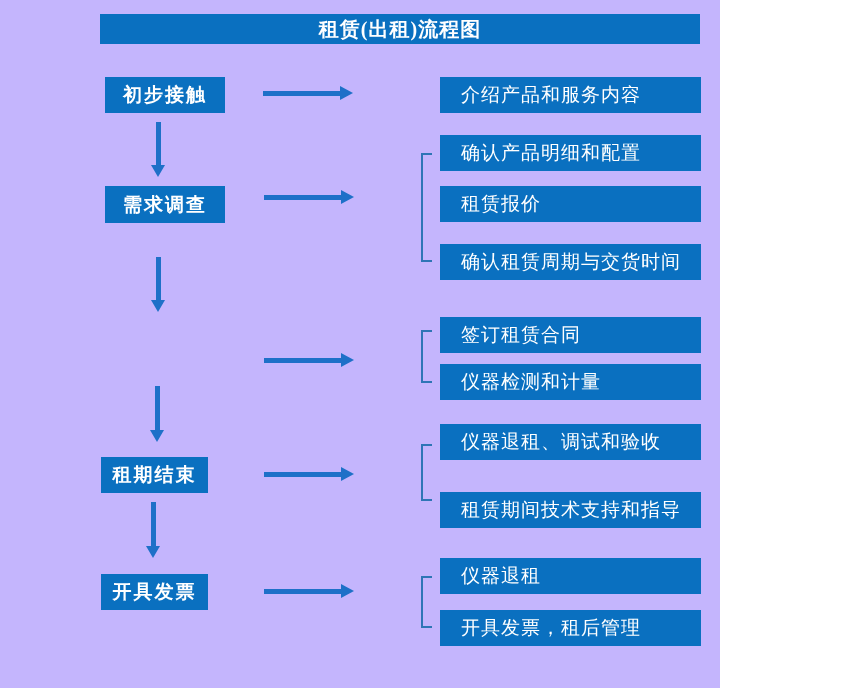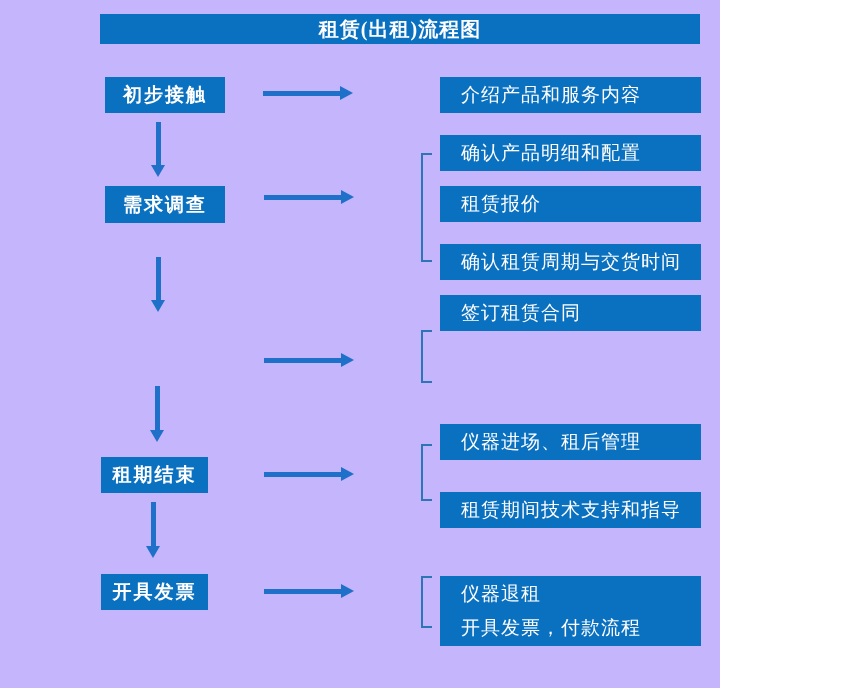--- a/index.html
+++ b/index.html
@@ -172,7 +172,7 @@
   <div class="output" style="top:186px">租赁报价</div>
   <div class="output" style="top:135px">确认产品明细和配置</div>
   <div class="output" style="top:244px">确认租赁周期与交货时间</div>
-  <div class="output" style="top:295px">签订租赁合同</div>
+  <div class="output" style="top:317px">签订租赁合同</div>
   <div class="output" style="top:424px">仪器进场、租后管理</div>
   <div class="output" style="top:492px">租赁期间技术支持和指导</div>
   <div class="output" style="top:576px">仪器退租</div>

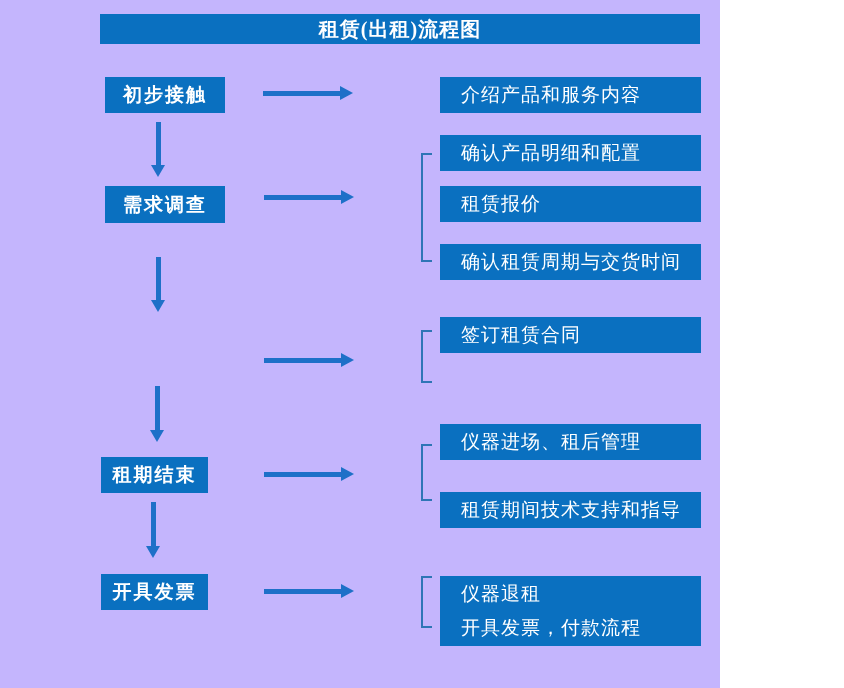--- a/index.html
+++ b/index.html
@@ -173,6 +173,7 @@
   <div class="output" style="top:135px">确认产品明细和配置</div>
   <div class="output" style="top:244px">确认租赁周期与交货时间</div>
   <div class="output" style="top:317px">签订租赁合同</div>
+  <div class="output" style="top:364px">仪器检测和计量</div>
   <div class="output" style="top:424px">仪器进场、租后管理</div>
   <div class="output" style="top:492px">租赁期间技术支持和指导</div>
   <div class="output" style="top:576px">仪器退租</div>

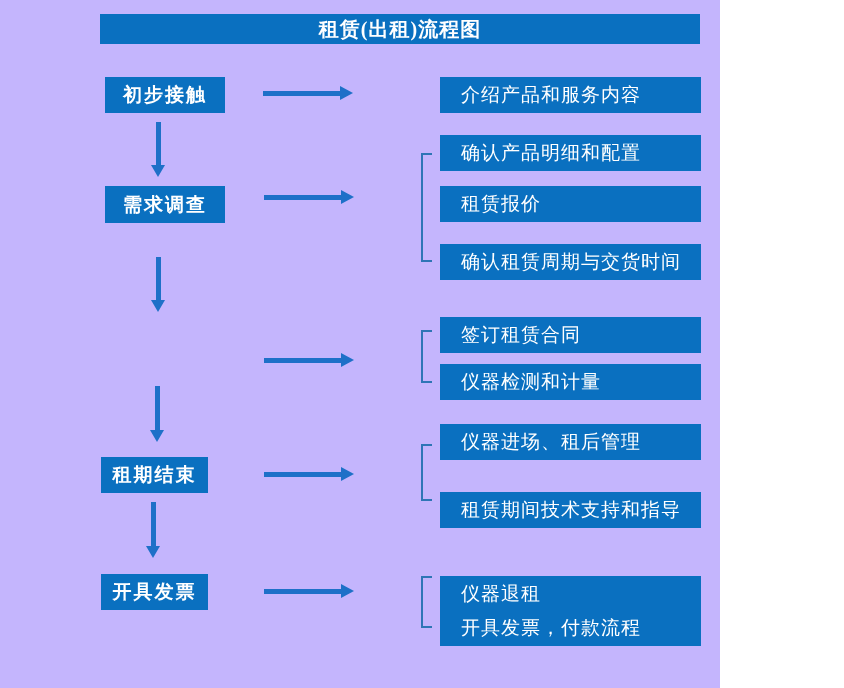--- a/index.html
+++ b/index.html
@@ -174,7 +174,7 @@
   <div class="output" style="top:244px">确认租赁周期与交货时间</div>
   <div class="output" style="top:317px">签订租赁合同</div>
   <div class="output" style="top:364px">仪器检测和计量</div>
-  <div class="output" style="top:424px">仪器进场、租后管理</div>
+  <div class="output" style="top:424px">仪器退租、调试和验收</div>
   <div class="output" style="top:492px">租赁期间技术支持和指导</div>
   <div class="output" style="top:576px">仪器退租</div>
   <div class="output" style="top:610px">开具发票，付款流程</div>

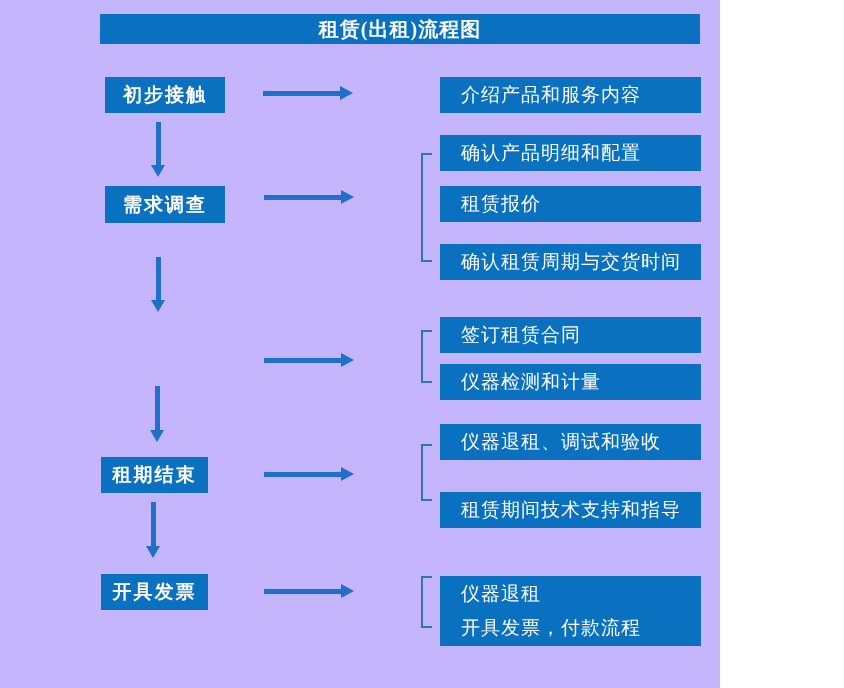--- a/index.html
+++ b/index.html
@@ -176,7 +176,7 @@
   <div class="output" style="top:364px">仪器检测和计量</div>
   <div class="output" style="top:424px">仪器退租、调试和验收</div>
   <div class="output" style="top:492px">租赁期间技术支持和指导</div>
-  <div class="output" style="top:576px">仪器退租</div>
+  <div class="output" style="top:558px">仪器退租</div>
   <div class="output" style="top:610px">开具发票，付款流程</div>
 
 </div>

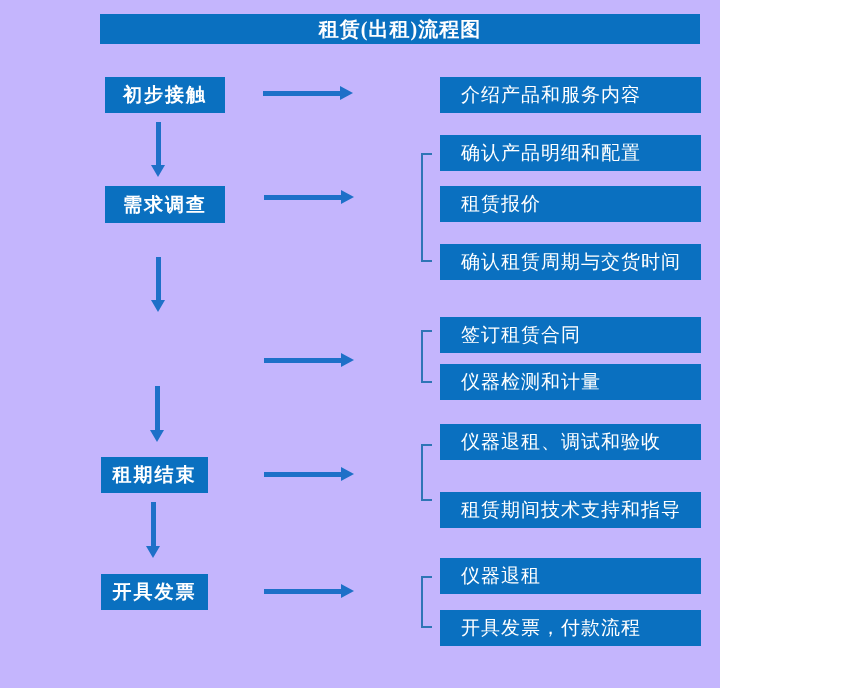--- a/index.html
+++ b/index.html
@@ -177,7 +177,7 @@
   <div class="output" style="top:424px">仪器退租、调试和验收</div>
   <div class="output" style="top:492px">租赁期间技术支持和指导</div>
   <div class="output" style="top:558px">仪器退租</div>
-  <div class="output" style="top:610px">开具发票，付款流程</div>
+  <div class="output" style="top:610px">开具发票，租后管理</div>
 
 </div>
 

